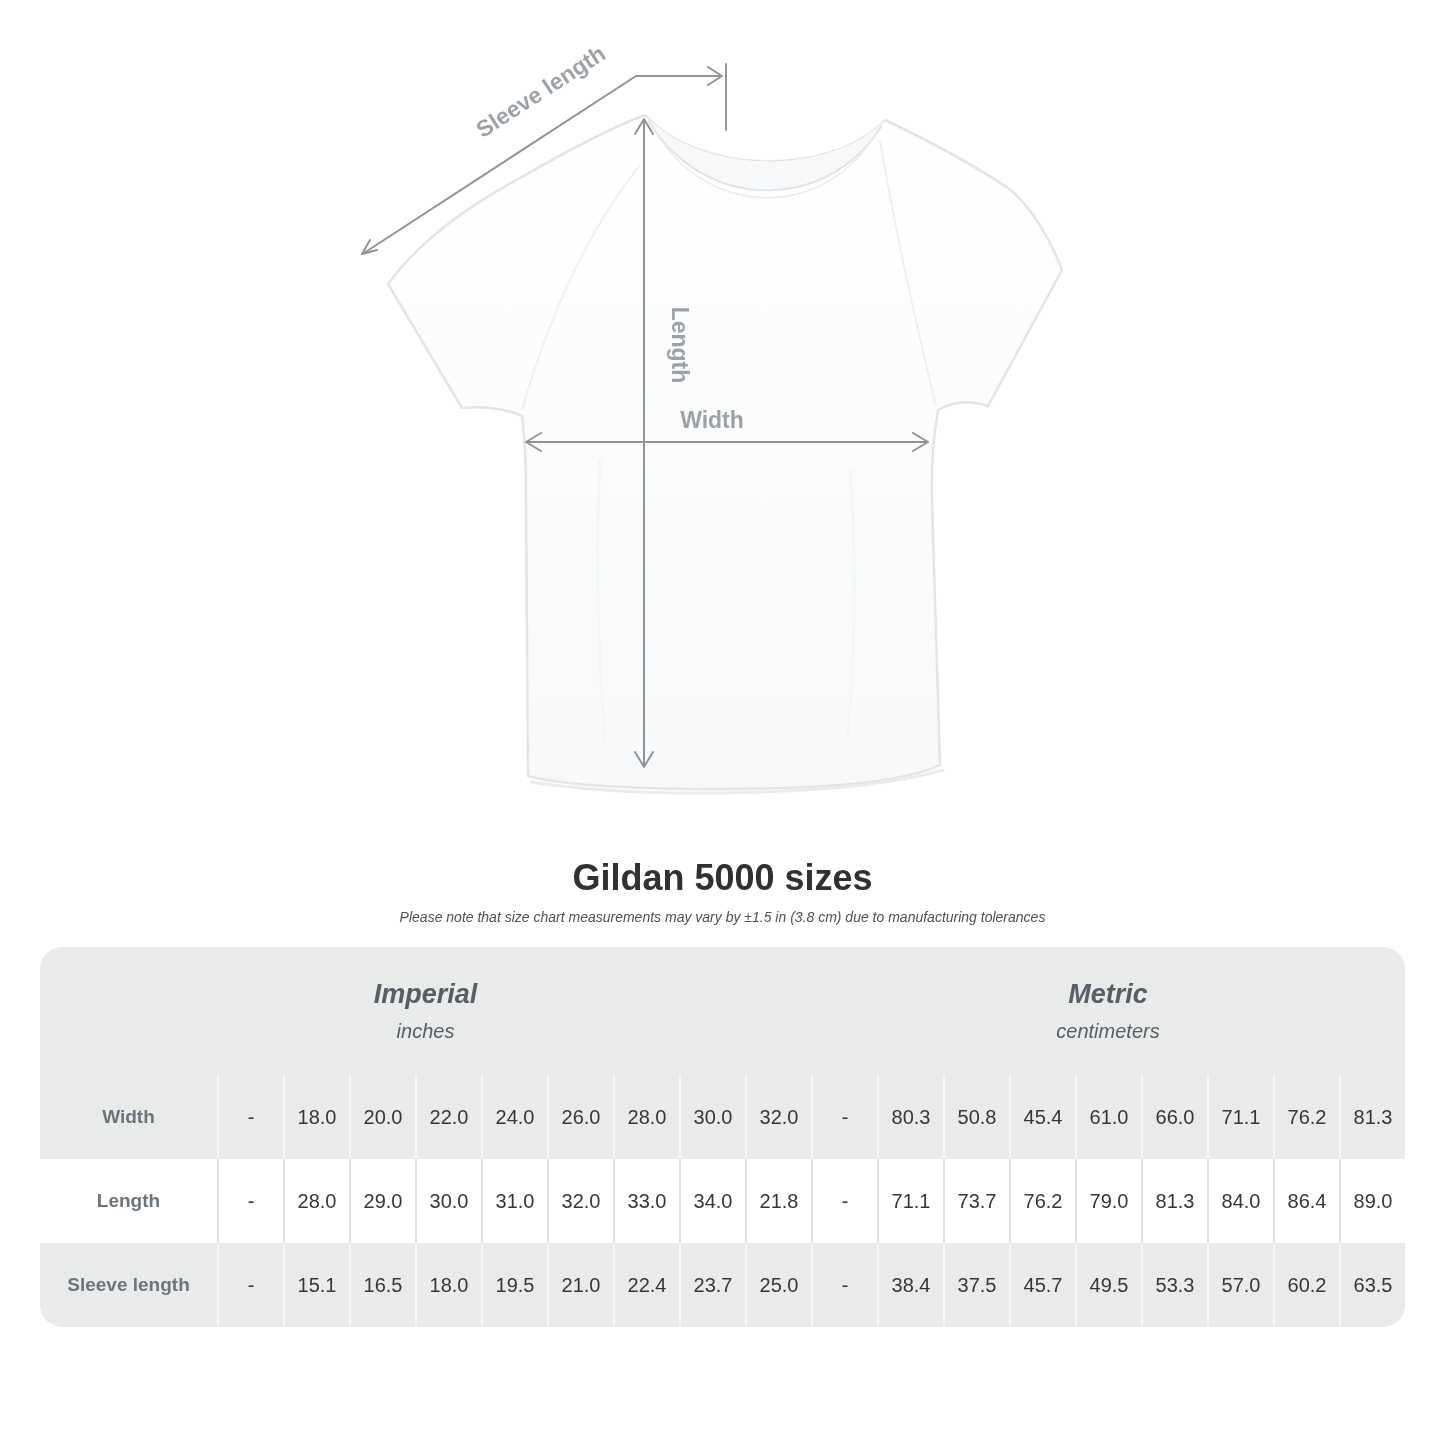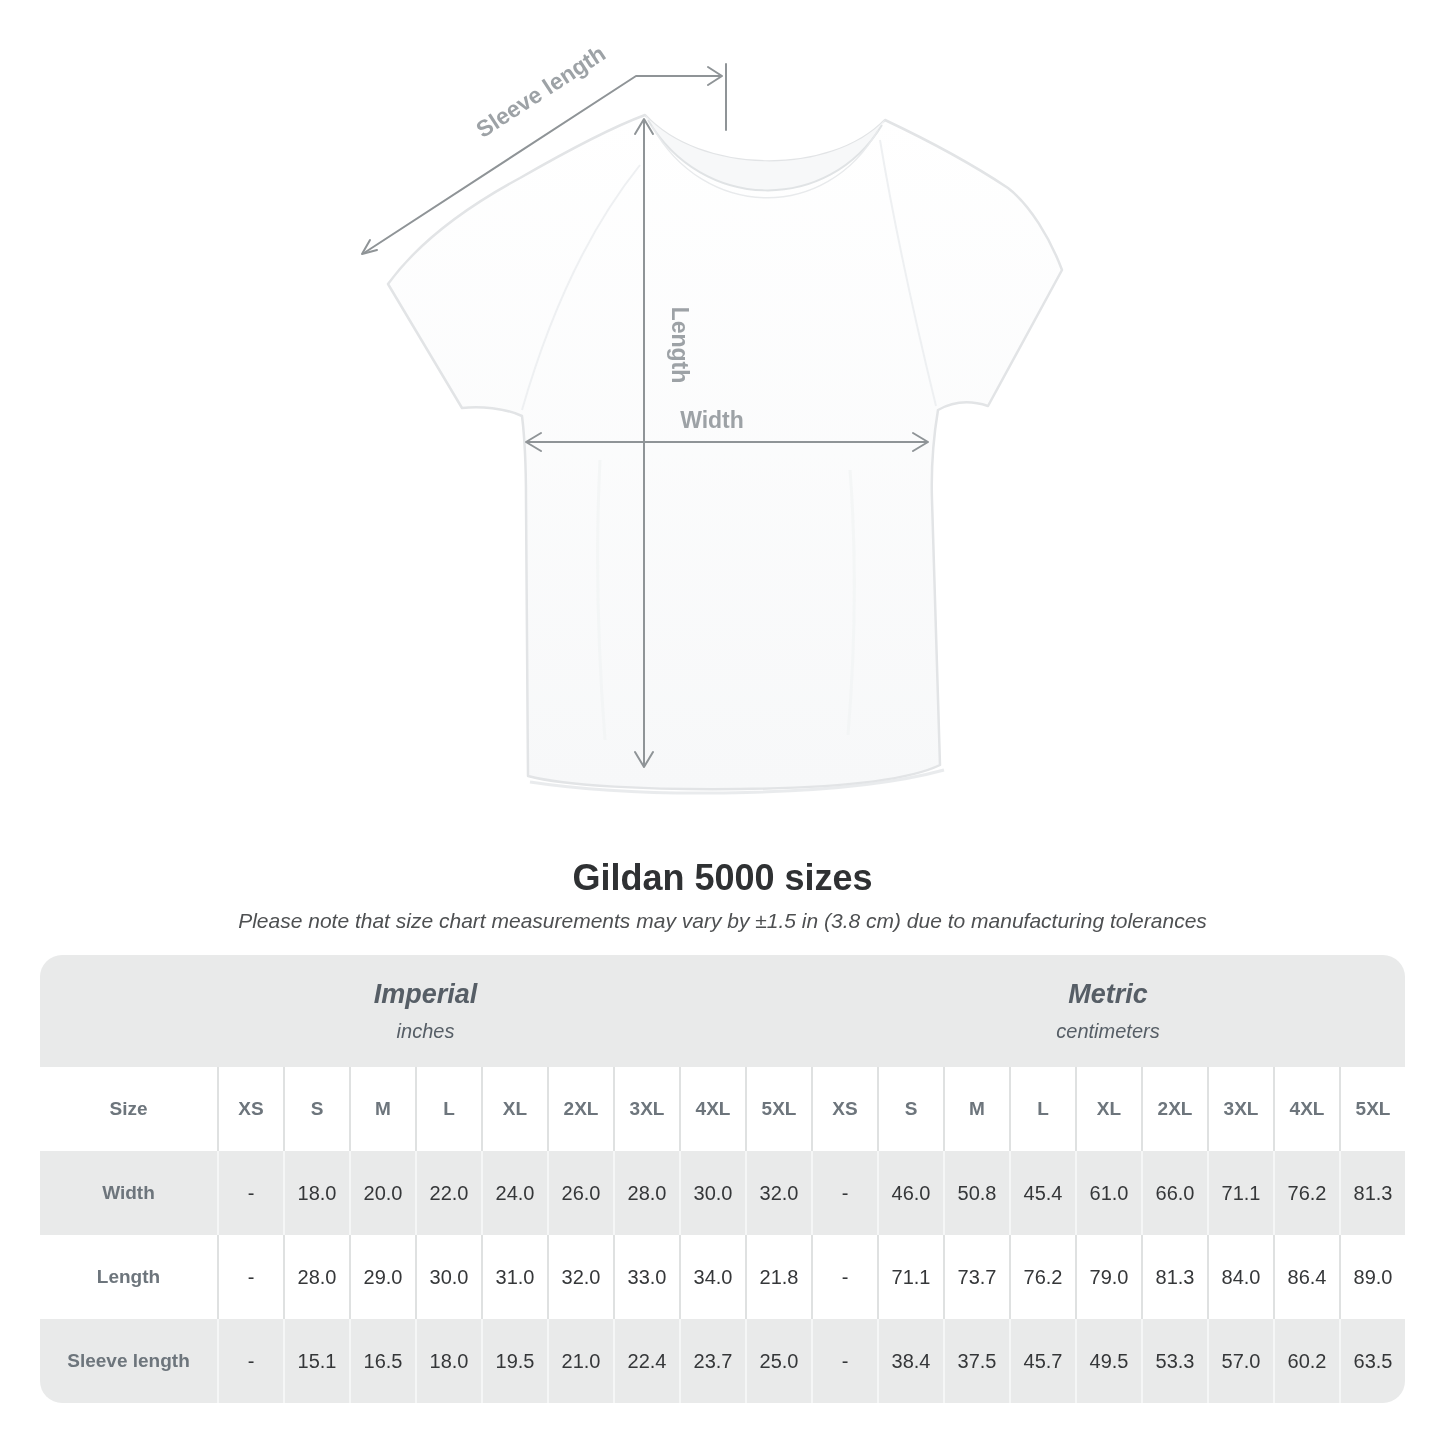--- a/index.html
+++ b/index.html
@@ -31,7 +31,7 @@
   }
   .chart-subtitle {
     margin-top: 10px;
-    font-size: 21px;
+    font-size: 14px;
     font-style: italic;
     color: #4e5052;
   }

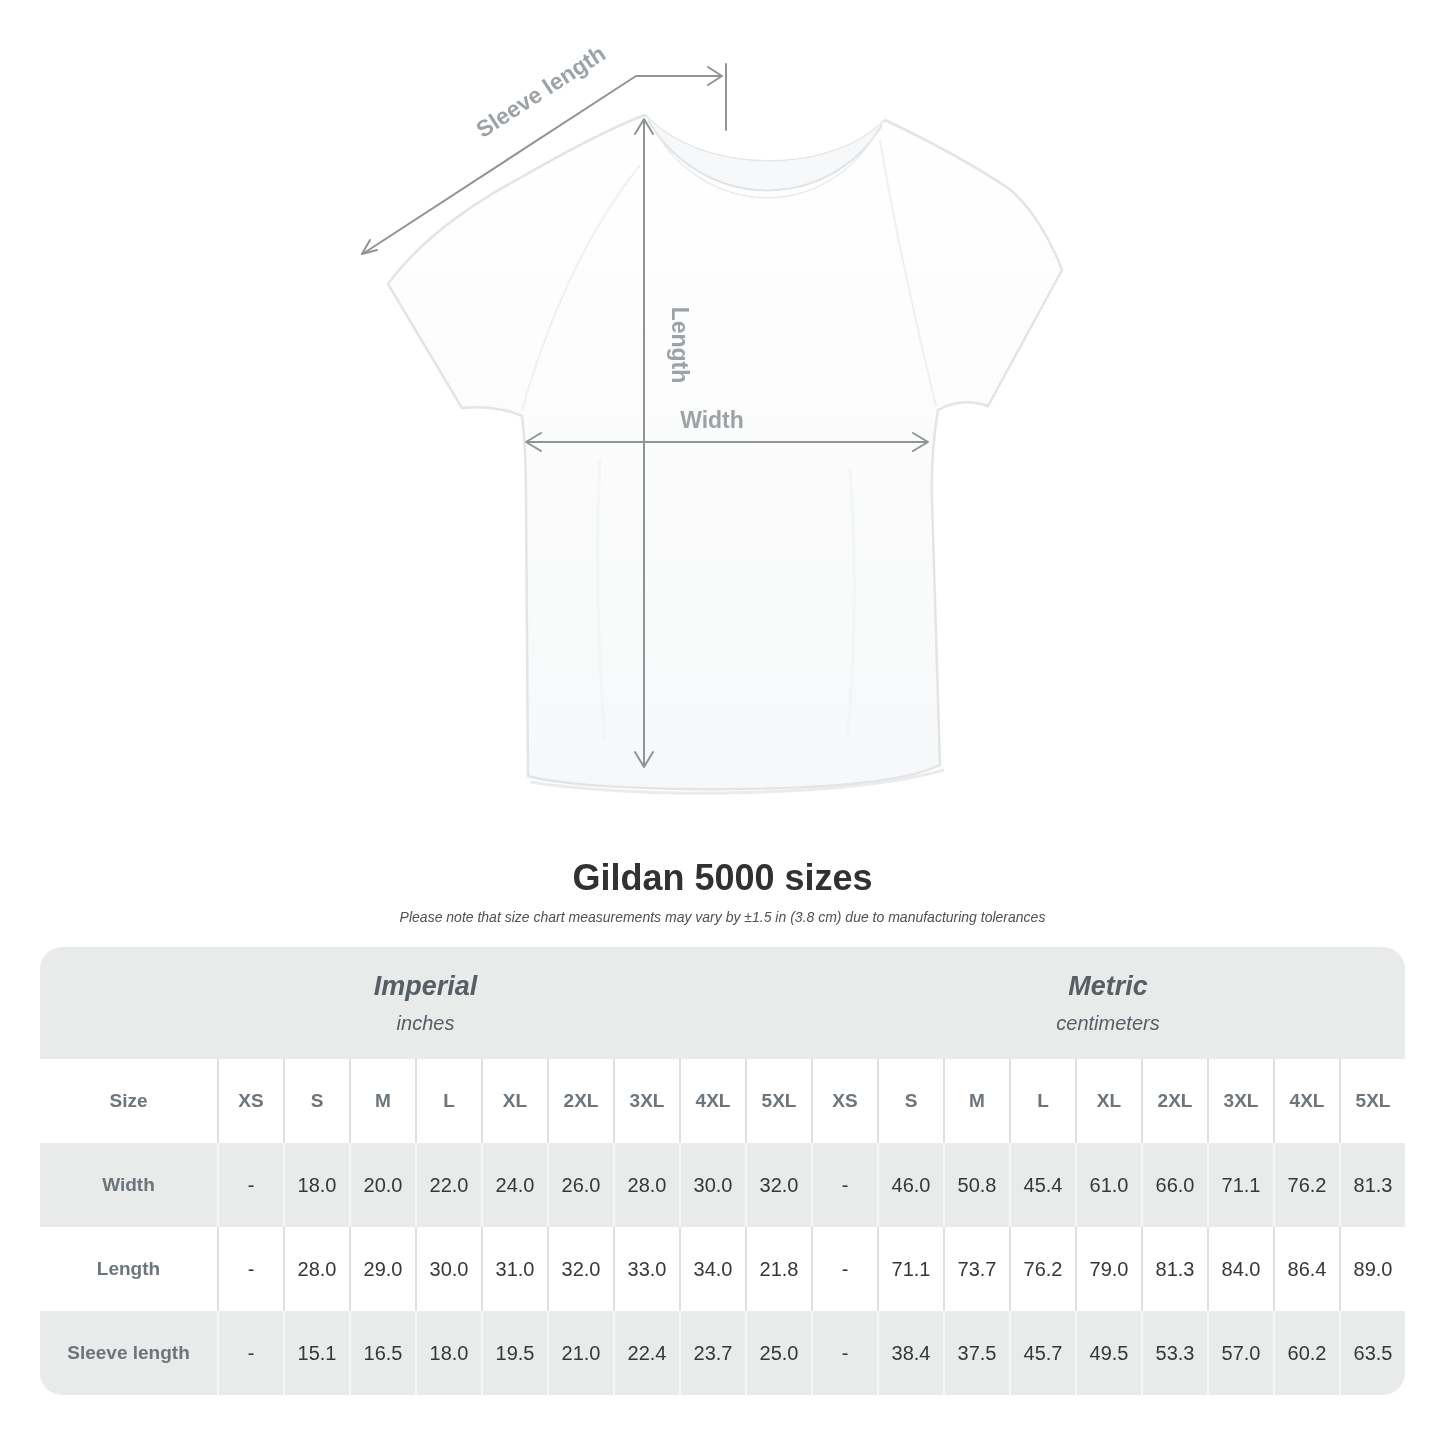--- a/index.html
+++ b/index.html
@@ -49,7 +49,7 @@
   col.label-col { width: 177px; }
   tr.band-row th {
     background: #e9eaea;
-    height: 112px;
+    height: 128px;
     vertical-align: middle;
     text-align: center;
     padding: 0;

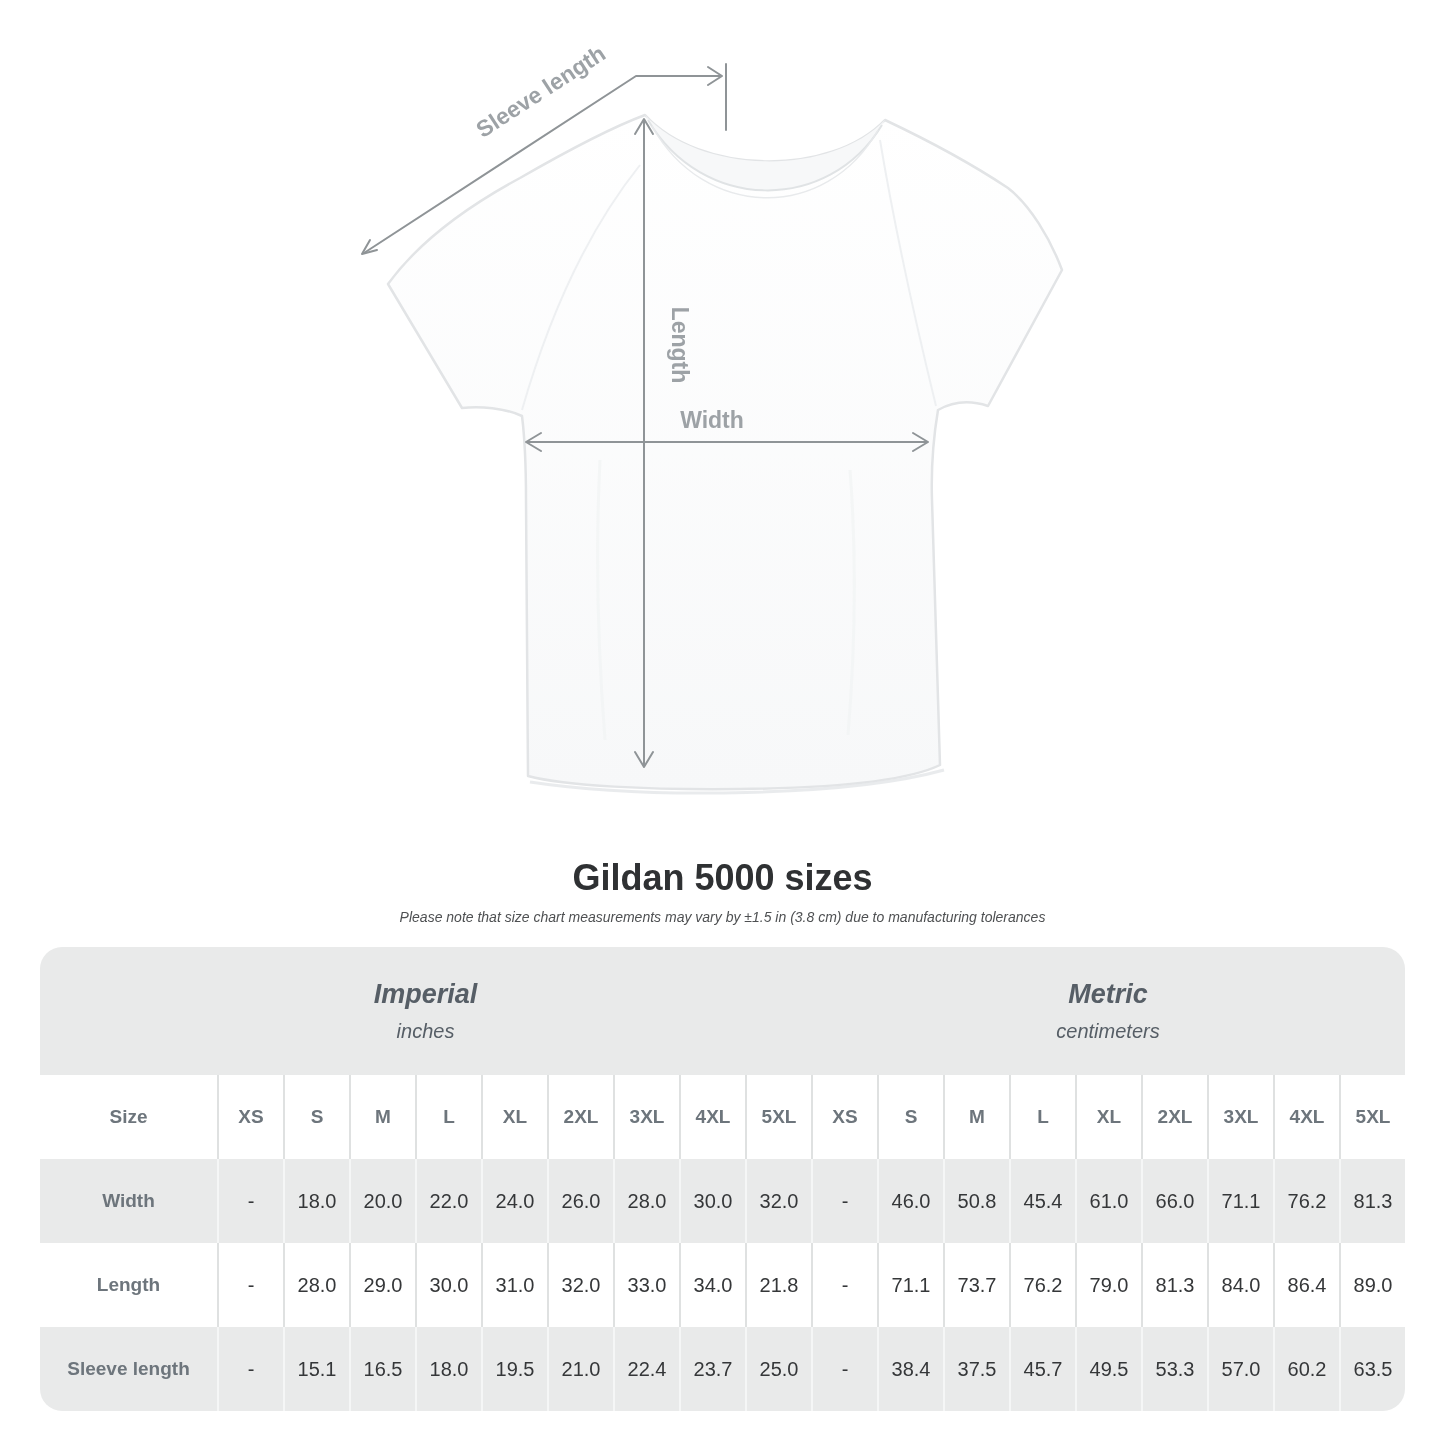--- a/index.html
+++ b/index.html
@@ -208,27 +208,6 @@
             <div class="band-sub">centimeters</div>
           </th>
         </tr>
-        <tr class="sizes-row">
-          <th>Size</th>
-          <th>XS</th>
-          <th>S</th>
-          <th>M</th>
-          <th>L</th>
-          <th>XL</th>
-          <th>2XL</th>
-          <th>3XL</th>
-          <th>4XL</th>
-          <th>5XL</th>
-          <th>XS</th>
-          <th>S</th>
-          <th>M</th>
-          <th>L</th>
-          <th>XL</th>
-          <th>2XL</th>
-          <th>3XL</th>
-          <th>4XL</th>
-          <th>5XL</th>
-        </tr>
       </thead>
       <tbody>
         <tr class="data-row row-gray">

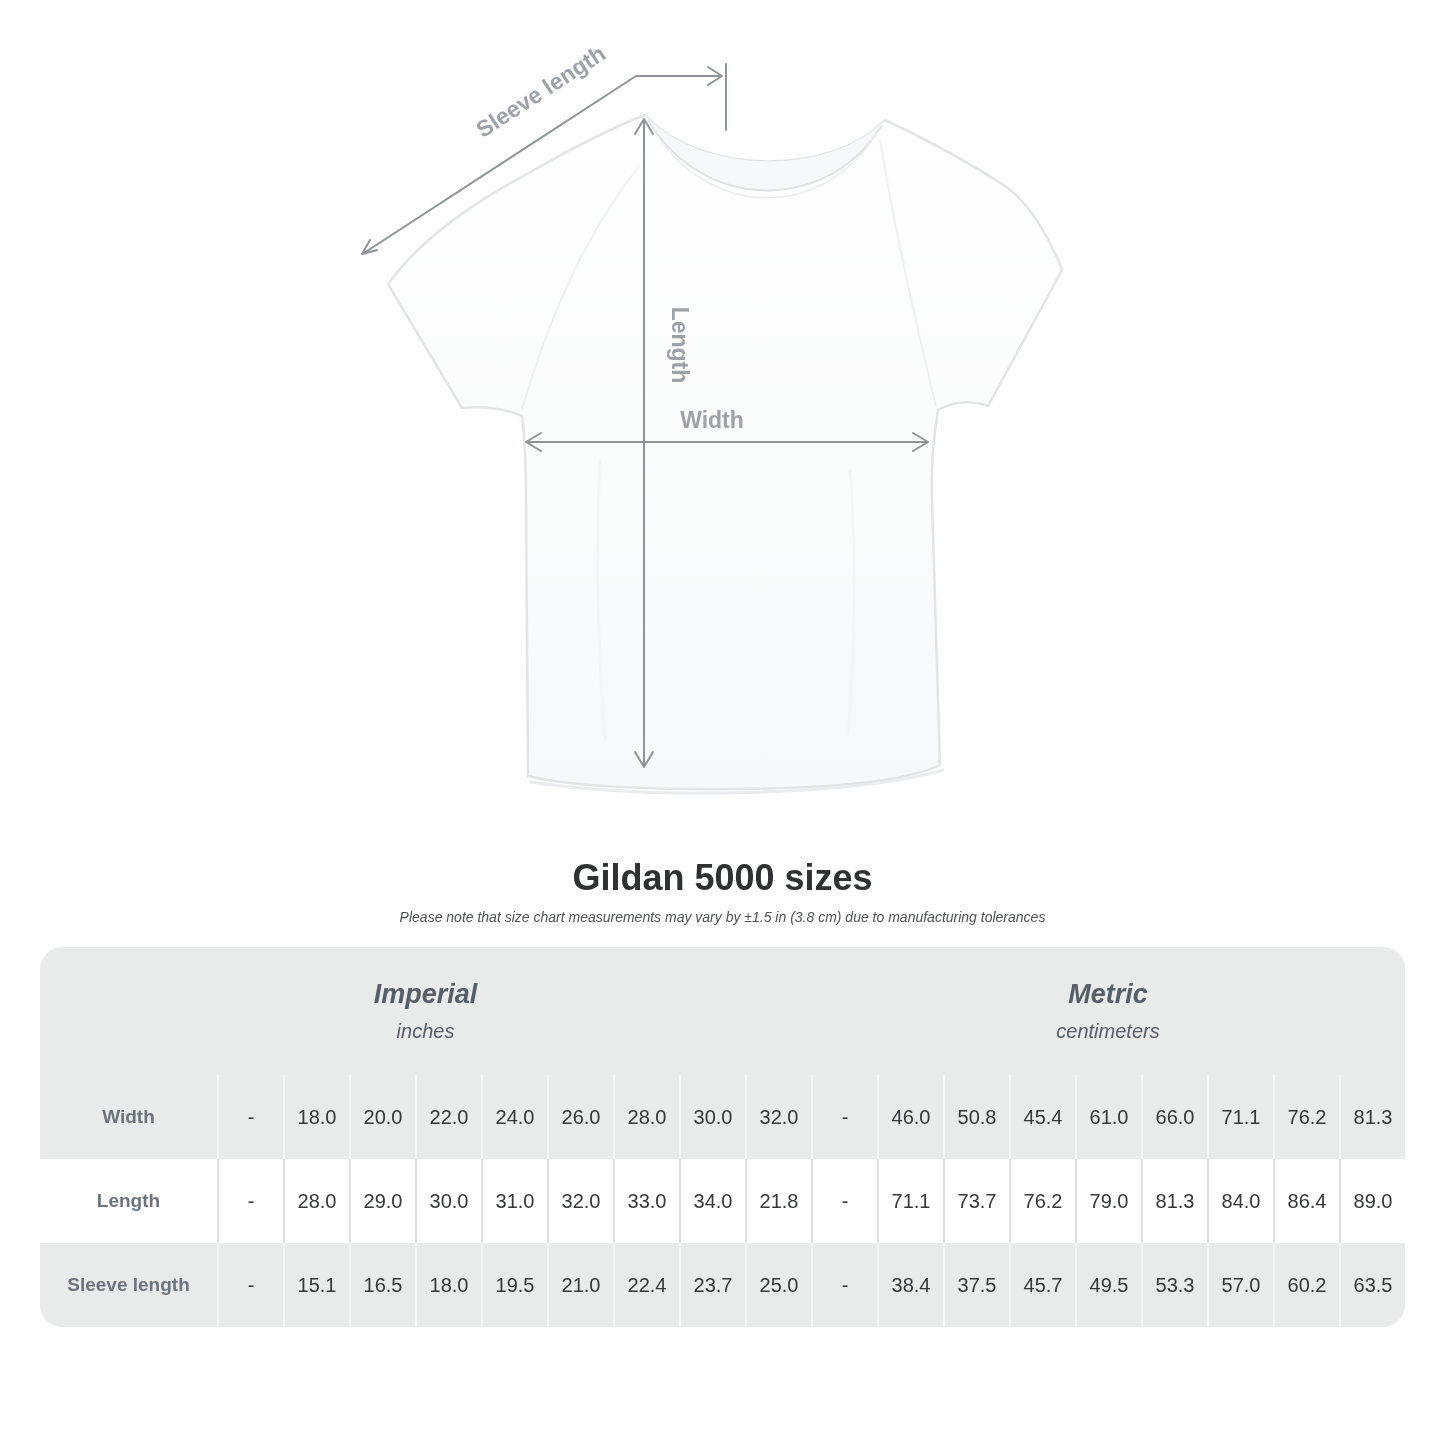--- a/index.html
+++ b/index.html
@@ -222,7 +222,7 @@
           <td>30.0</td>
           <td>32.0</td>
           <td>-</td>
-          <td>46.0</td>
+          <td>80.3</td>
           <td>50.8</td>
           <td>45.4</td>
           <td>61.0</td>

